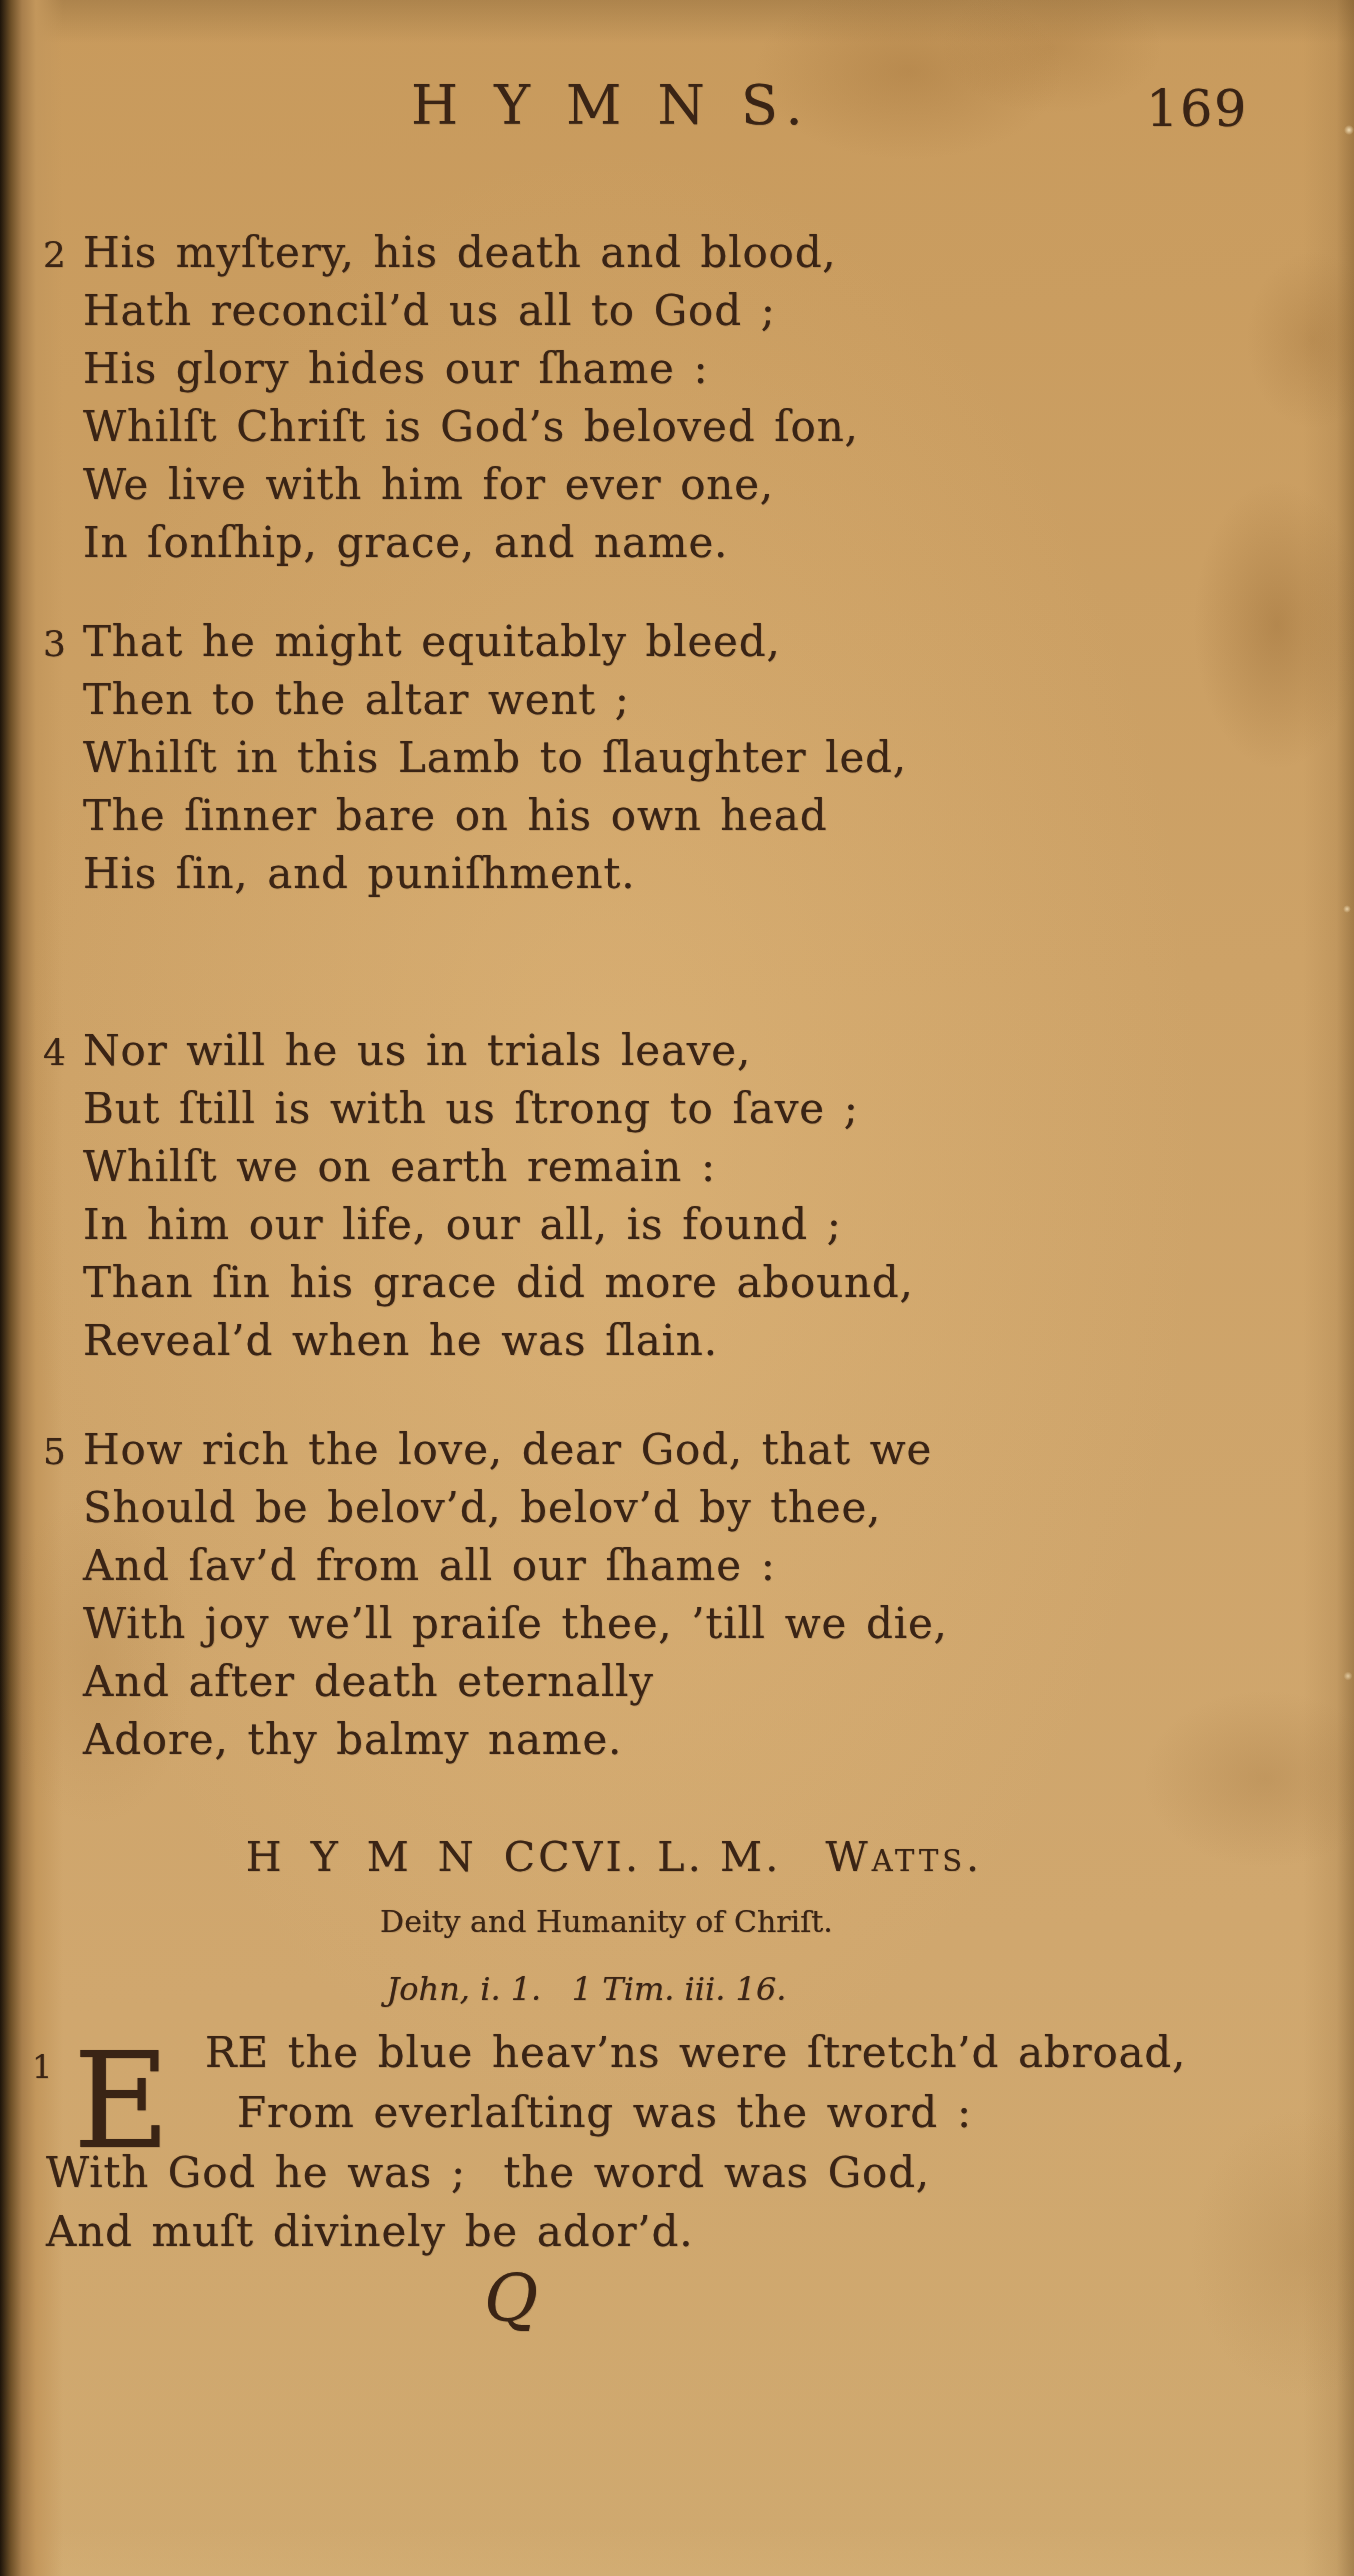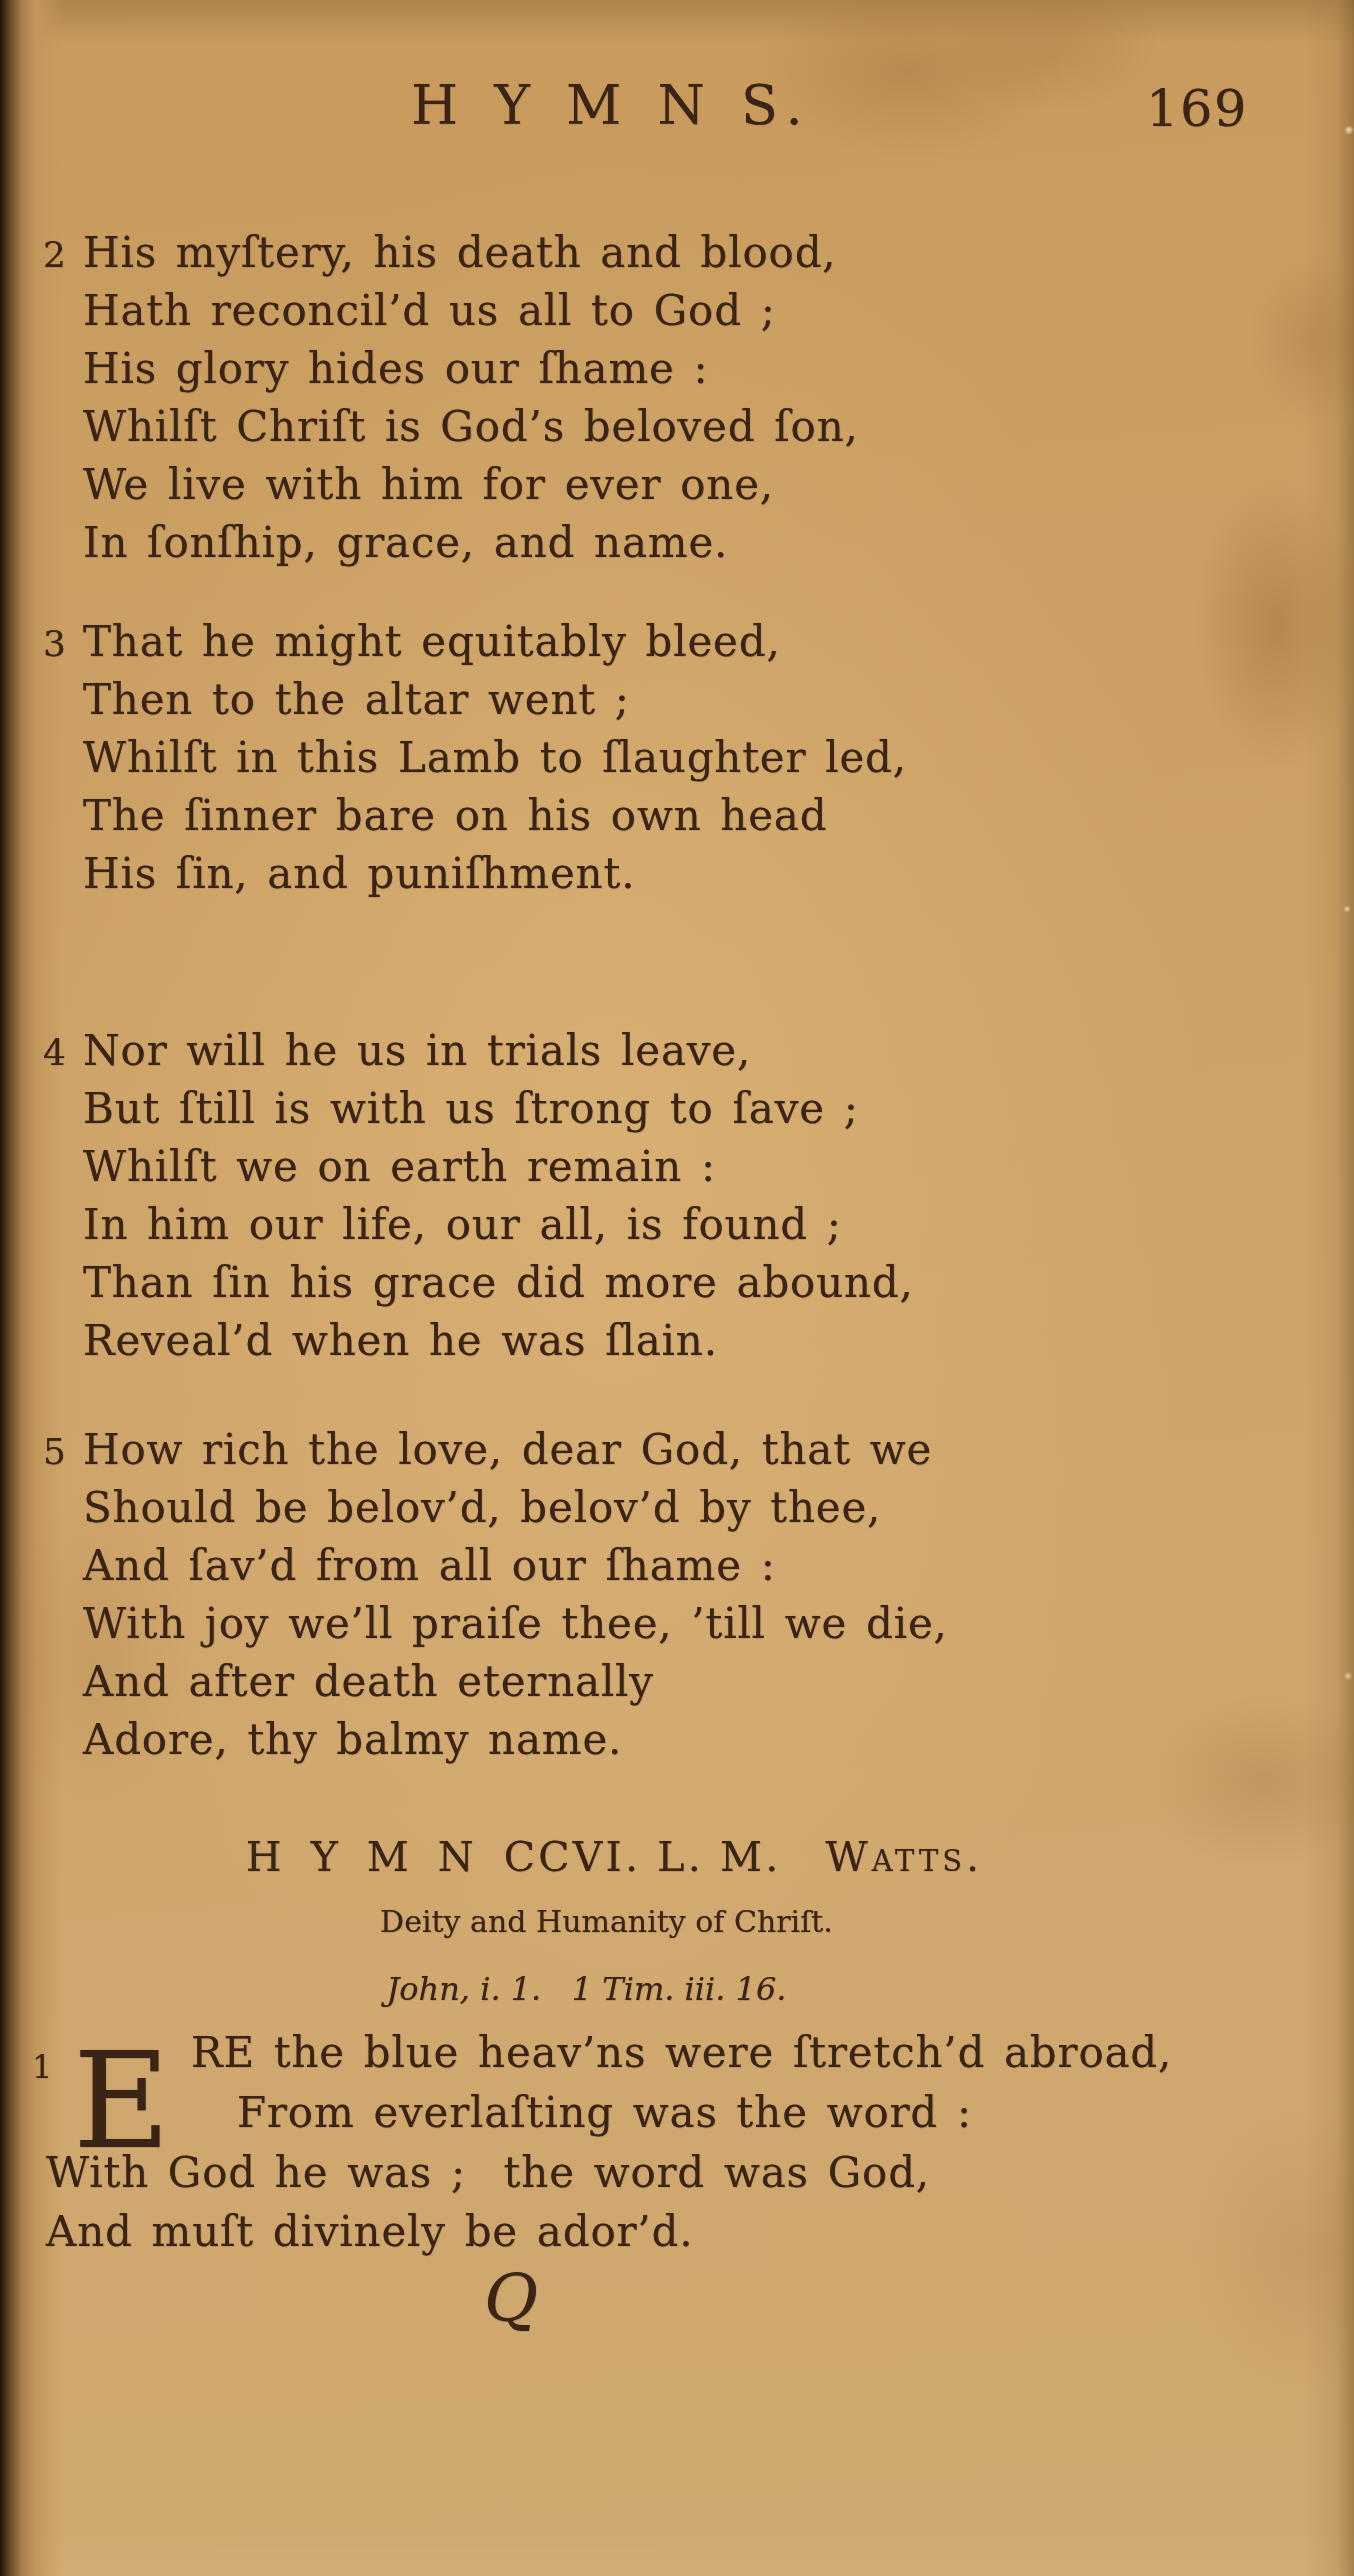--- a/index.html
+++ b/index.html
@@ -80,7 +80,7 @@
     position:absolute; left:73px; top:2035px;
     font-size:133px; line-height:1;
   }
-  .f-l1{ position:absolute; left:191px; top:2024px; }
+  .f-l1{ position:absolute; left:205px; top:2024px; }
   .f-l2{ position:absolute; left:237px; top:2084px; }
   .f-l3{ position:absolute; left:46px;  top:2144px; }
   .f-l4{ position:absolute; left:46px;  top:2203px; }

